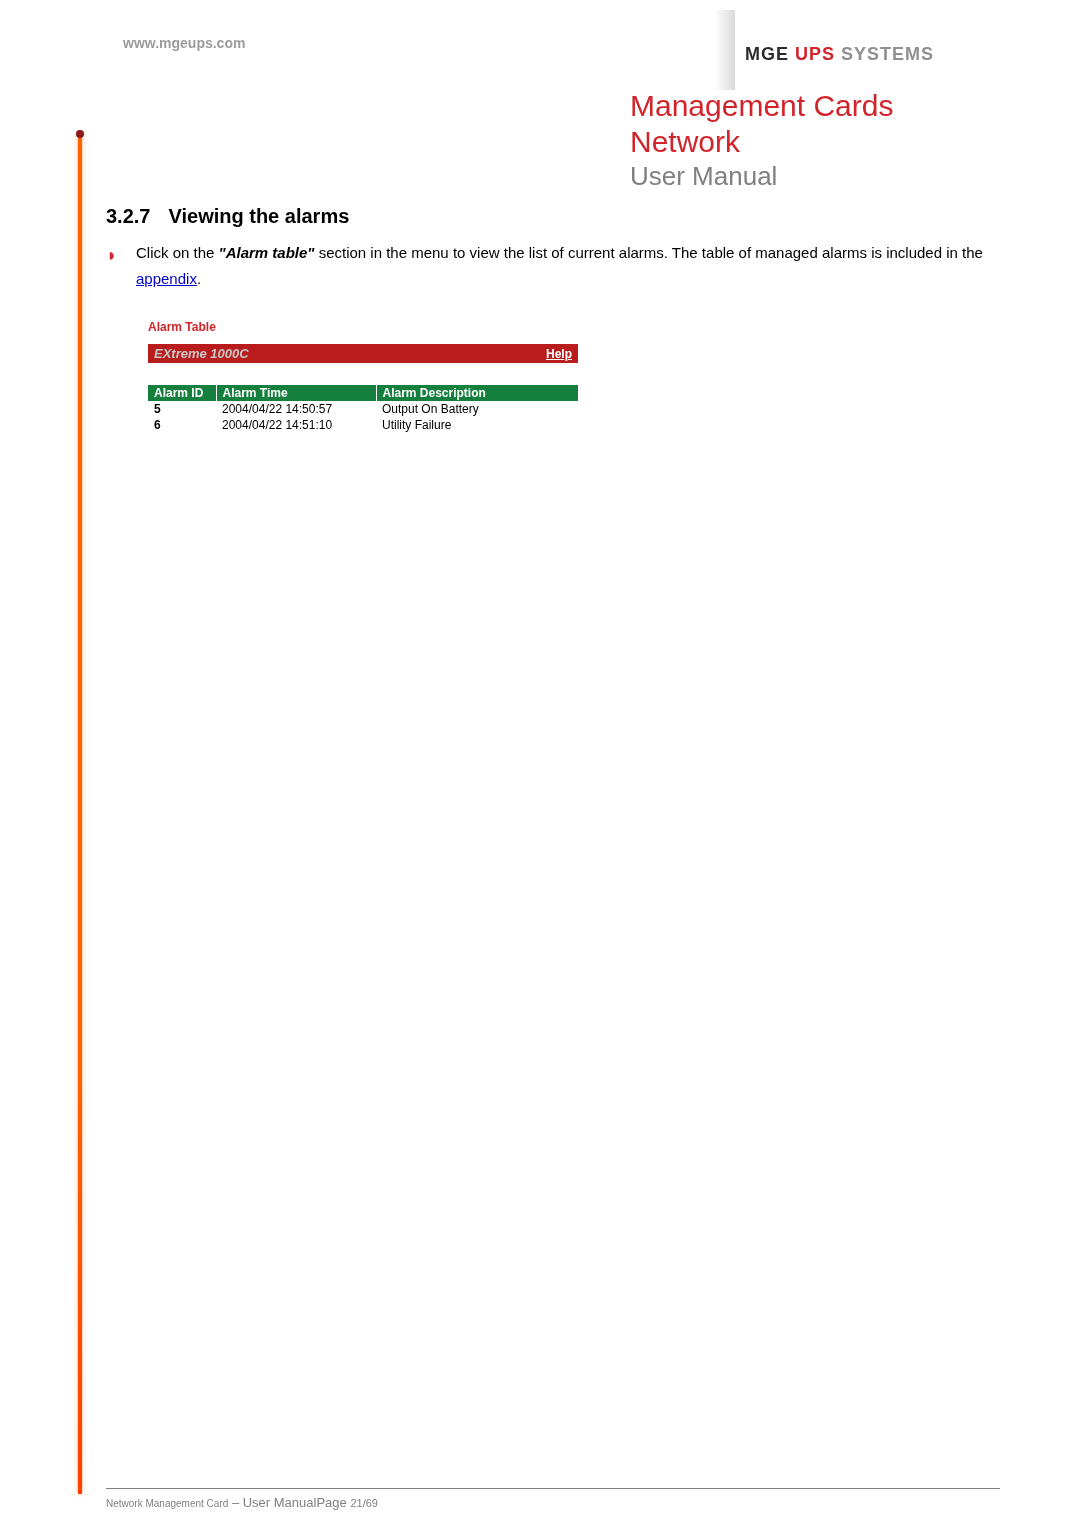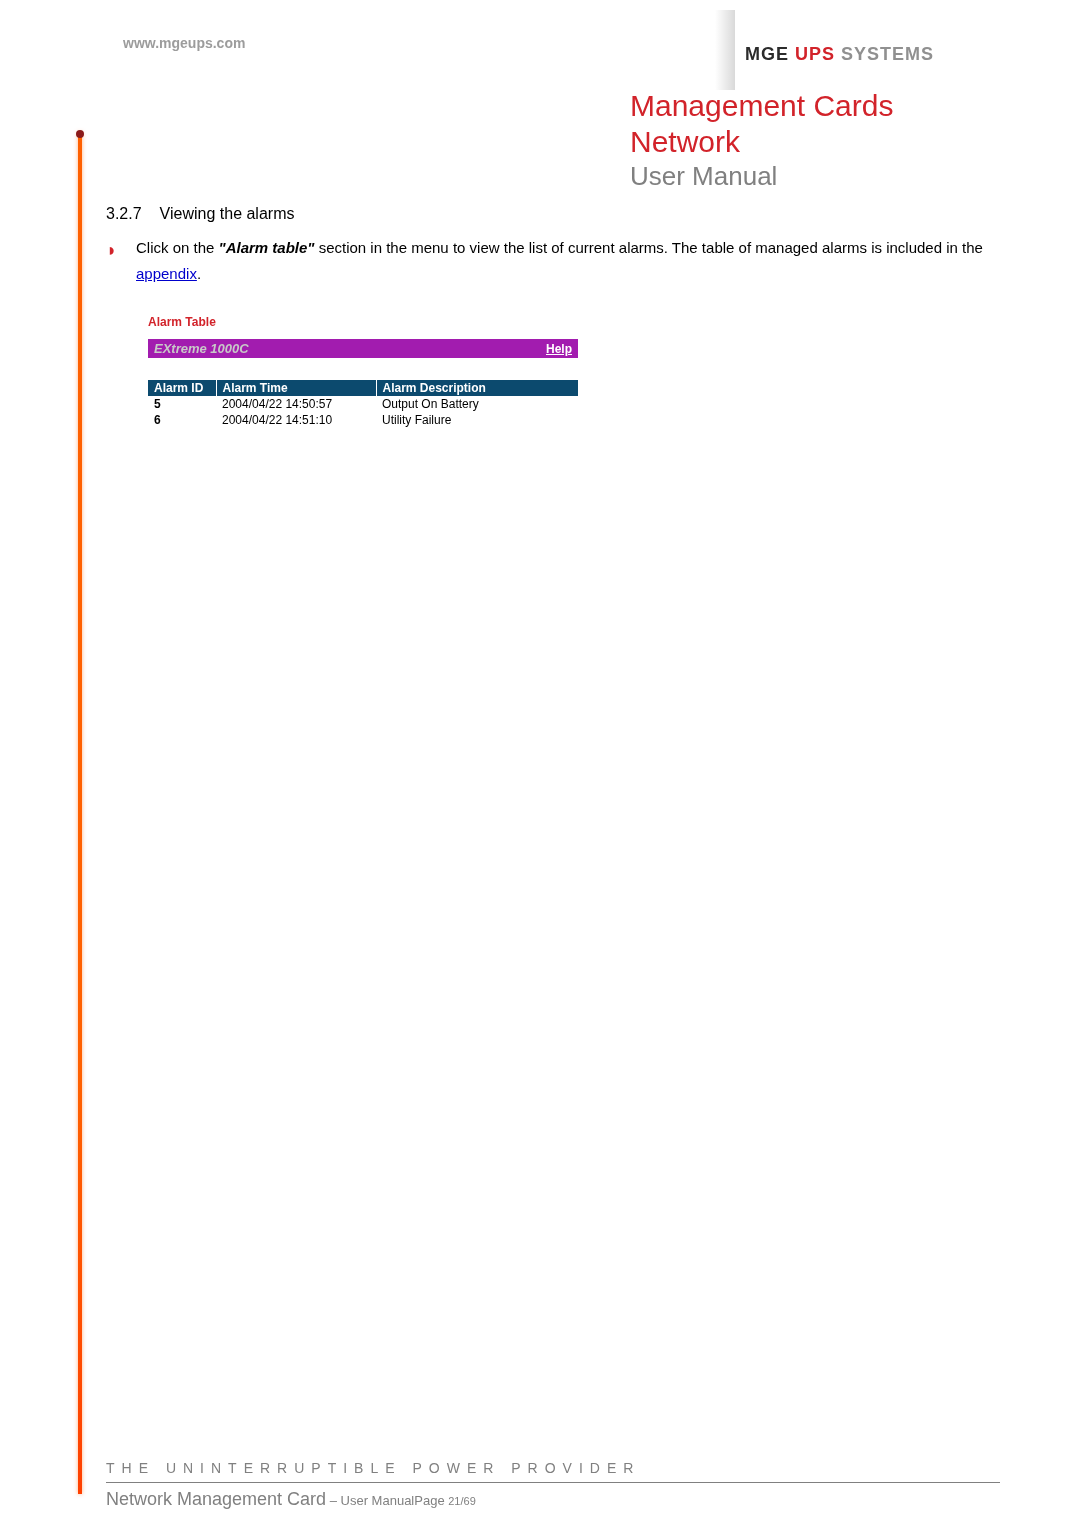--- a/index.html
+++ b/index.html
@@ -93,8 +93,8 @@
     right: 80px;
   }
   .section-heading {
-    font-size: 16px;
-    font-weight: normal;
+    font-size: 20px;
+    font-weight: bold;
     margin-bottom: 12px;
   }
   .section-num { display: inline-block; margin-right: 18px; }

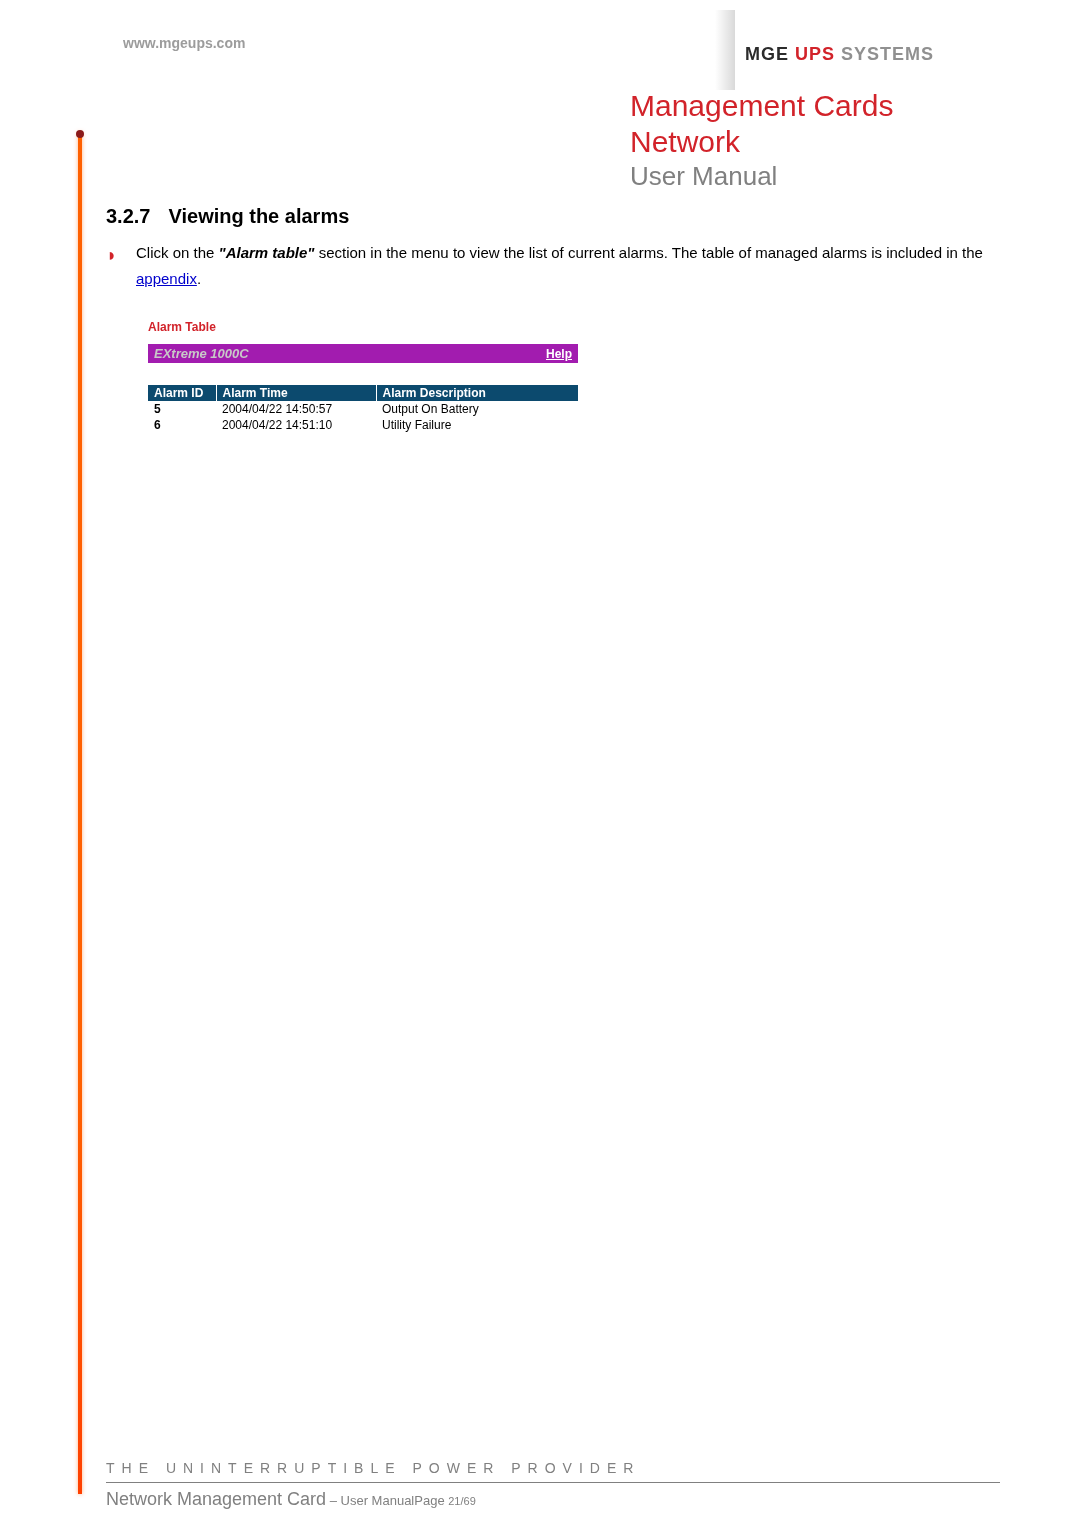--- a/index.html
+++ b/index.html
@@ -133,7 +133,7 @@
     margin-bottom: 10px;
   }
   .alarm-header-bar {
-    background: #a21caf;
+    background: #b91c1c;
     color: #c8c8c8;
     font-style: italic;
     font-weight: bold;

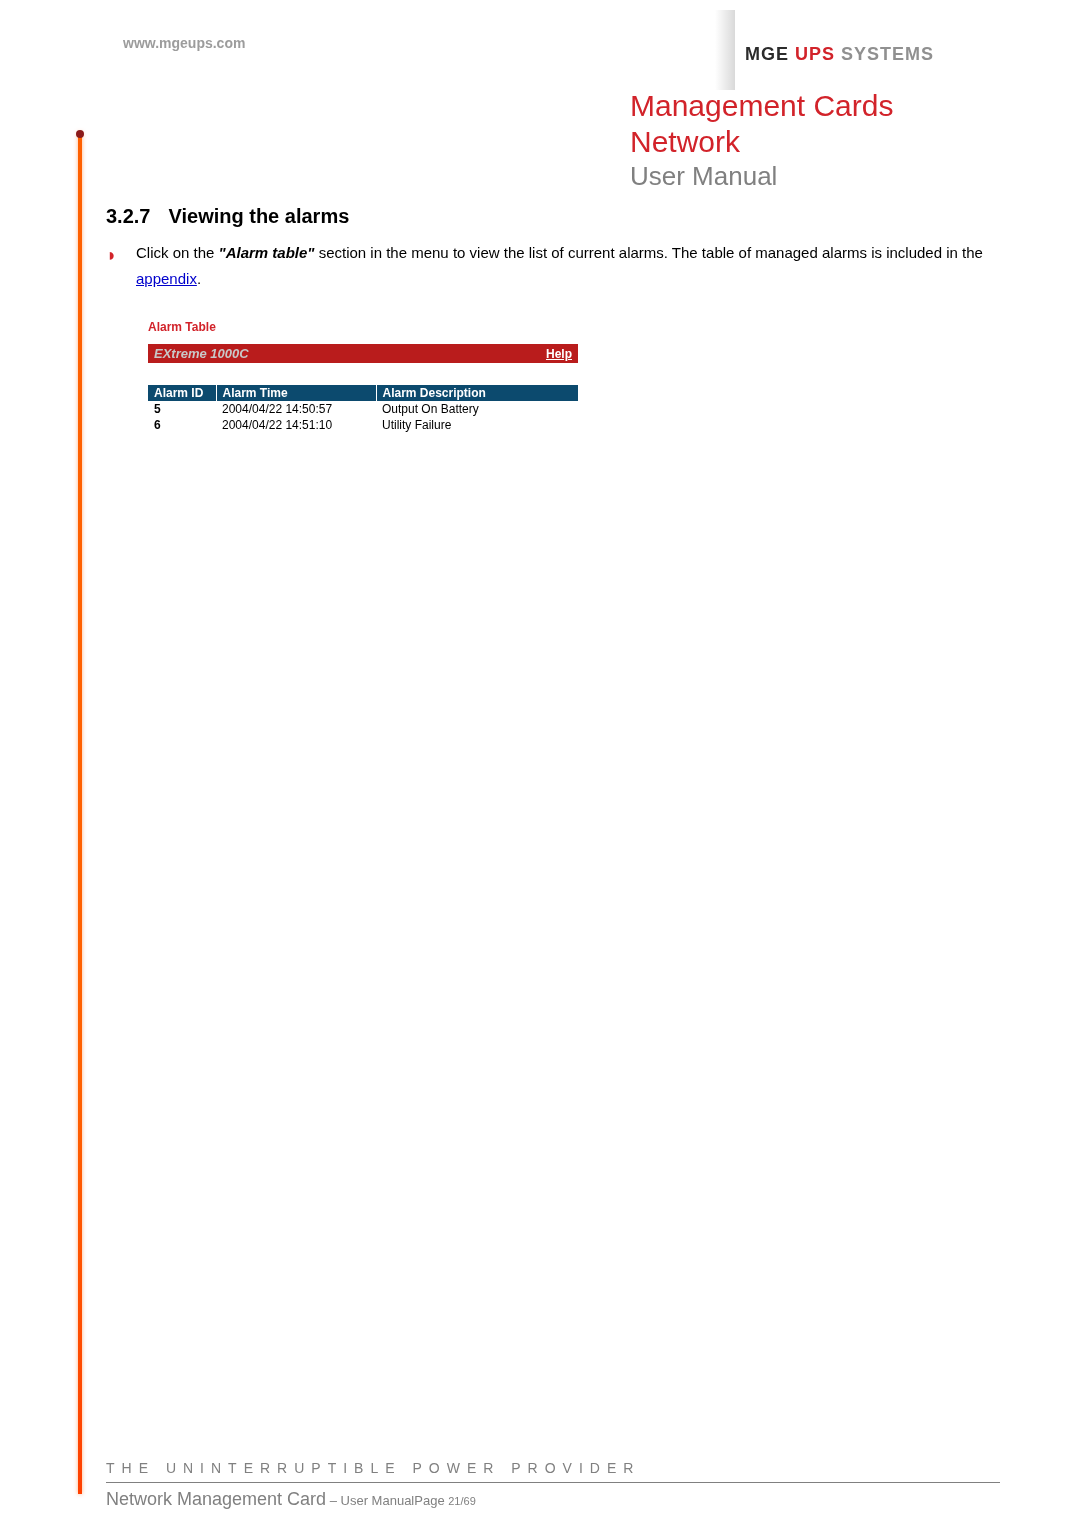--- a/index.html
+++ b/index.html
@@ -156,7 +156,7 @@
     font-size: 12px;
   }
   .alarm-table th {
-    background: #0c4a6e;
+    background: #15803d;
     color: #fff;
     font-weight: bold;
     text-align: left;

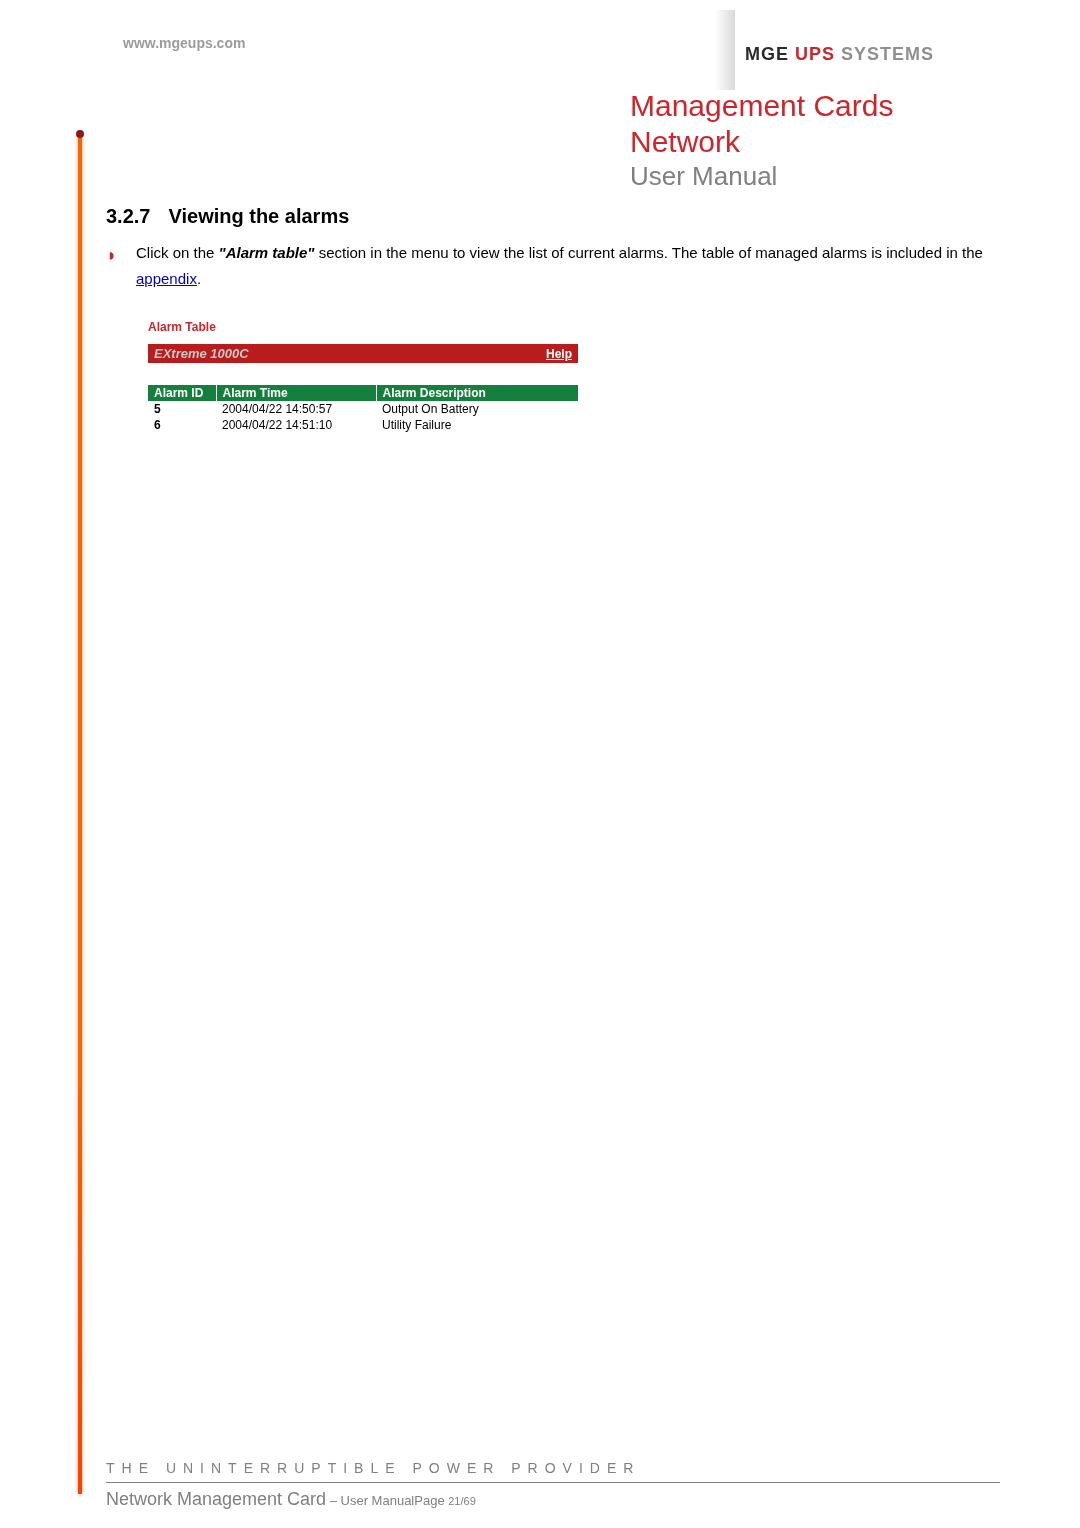--- a/index.html
+++ b/index.html
@@ -265,7 +265,6 @@
   </div>
 
   <div class="footer">
-    <div class="tagline">THE UNINTERRUPTIBLE POWER PROVIDER</div>
     <hr class="rule">
     <div class="footer-row">
       <div class="footer-left">

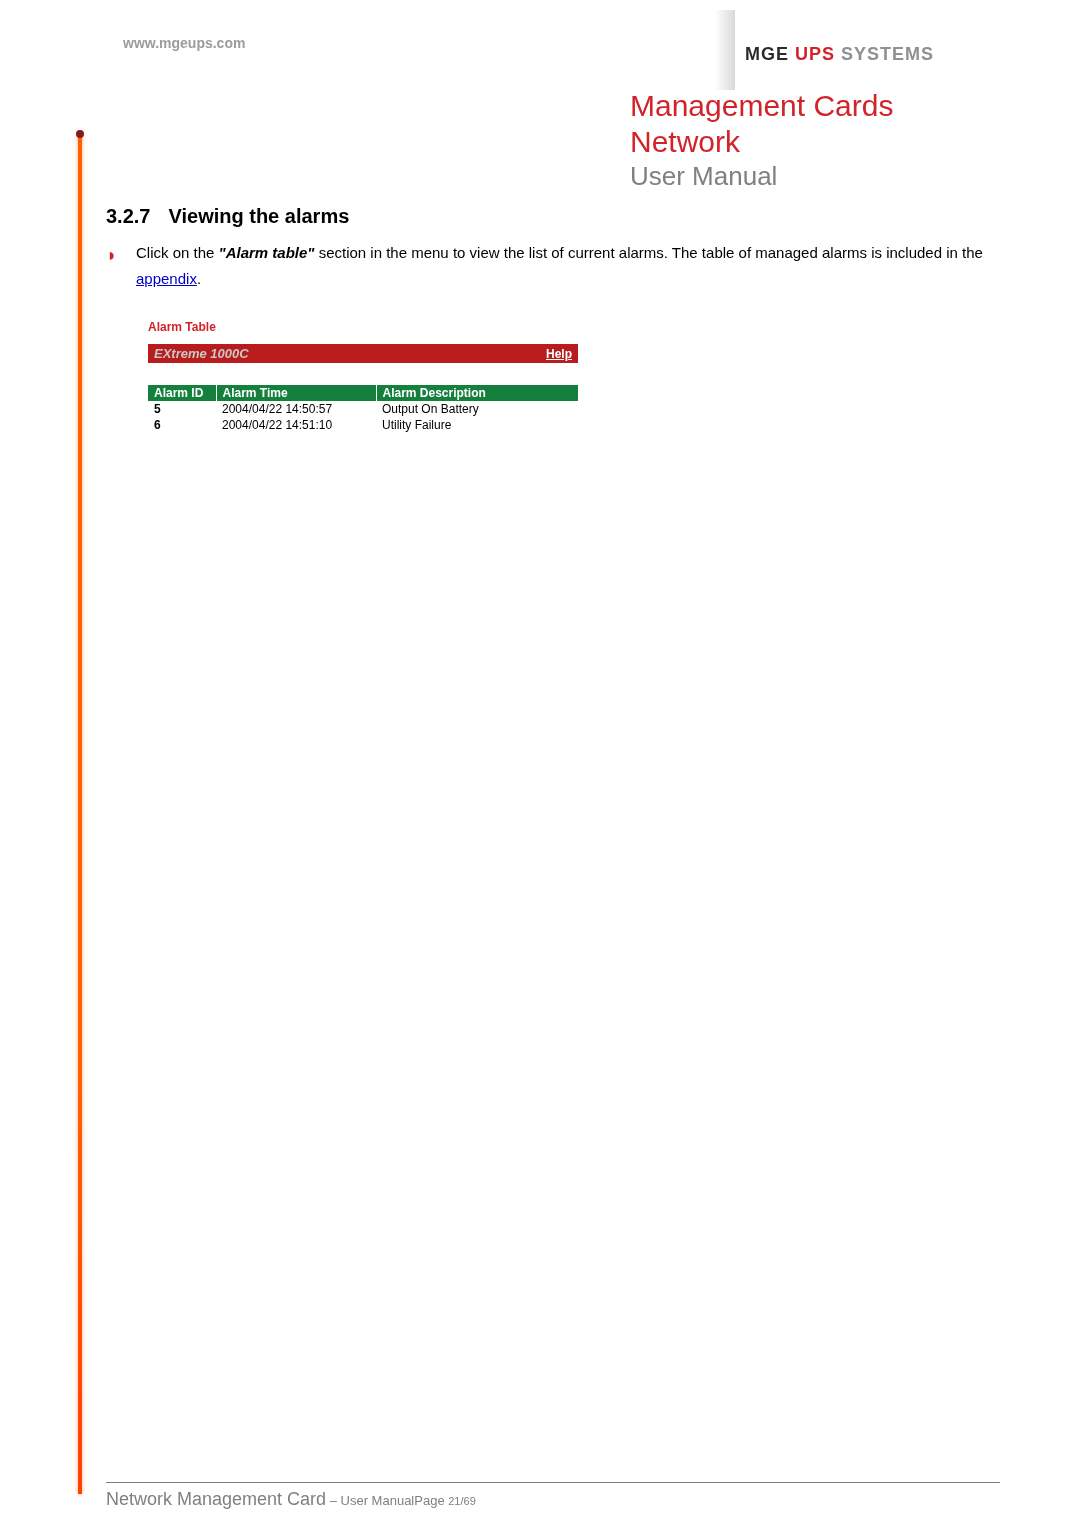--- a/index.html
+++ b/index.html
@@ -193,7 +193,7 @@
     align-items: baseline;
   }
   .footer-left { flex: 0 0 auto; }
-  .footer-left-strong { font-size: 18px; }
+  .footer-left-strong { font-size: 10px; }
   .footer-center { flex: 1; text-align: left; padding-left: 70px; font-size: 12px; }
   .footer-right { flex: 0 0 auto; }
   .footer-right-num { font-size: 11px; }

